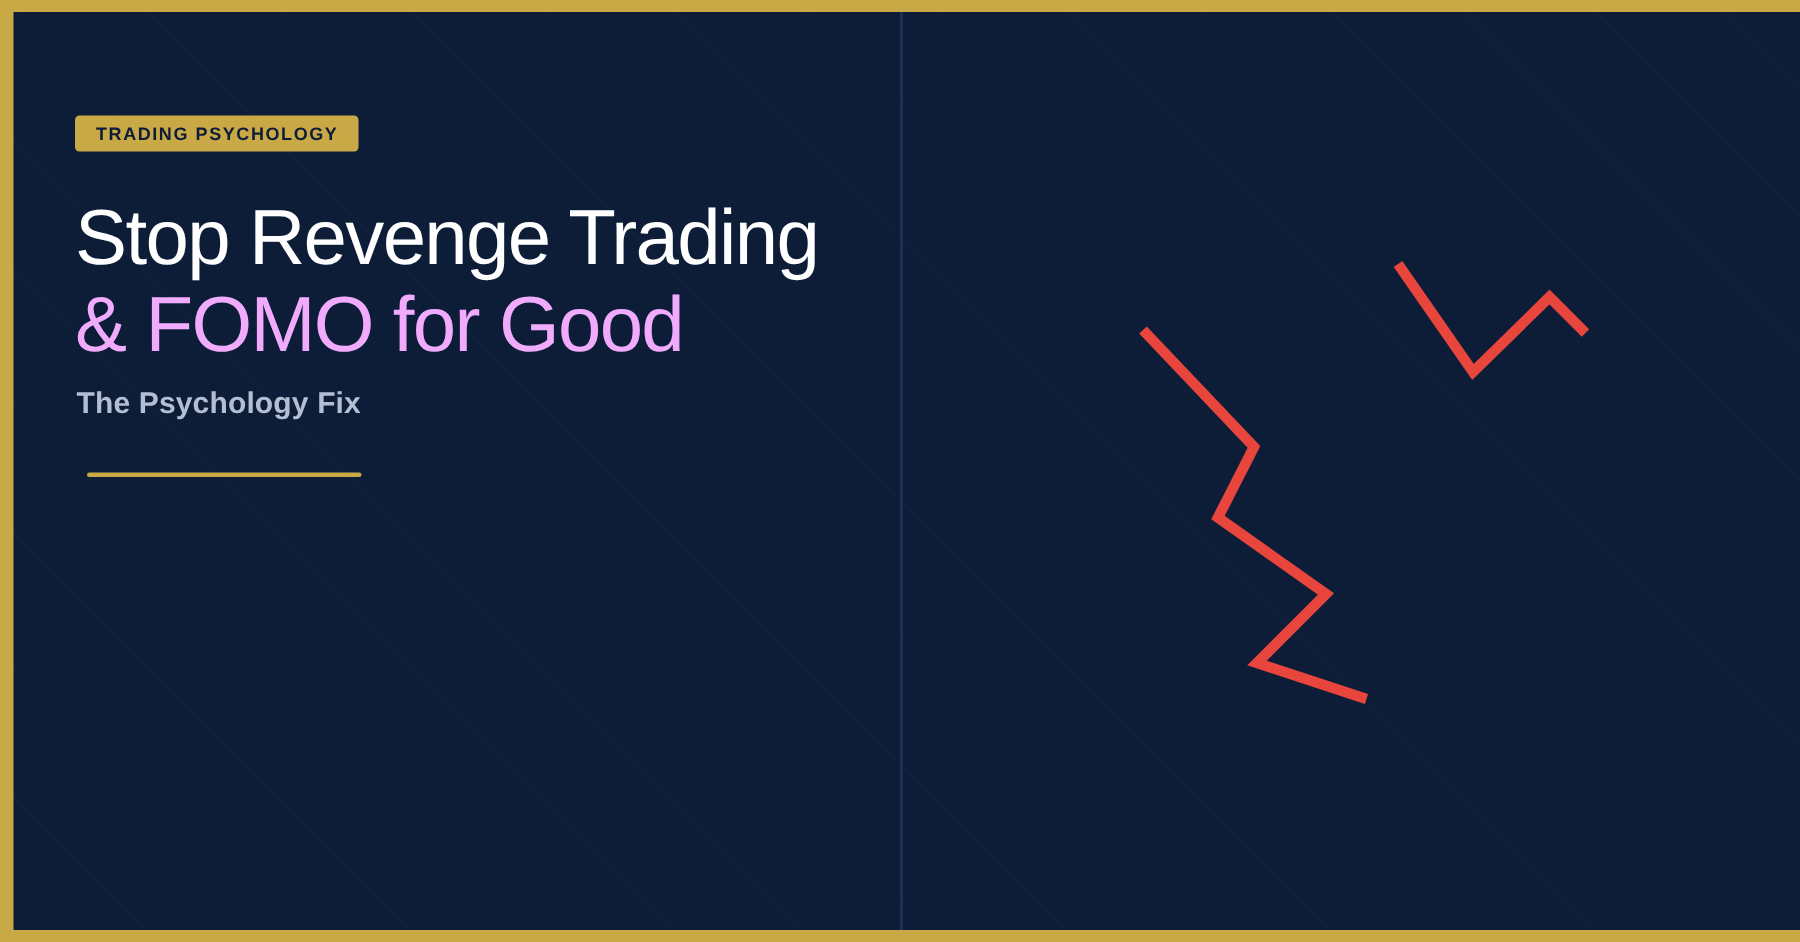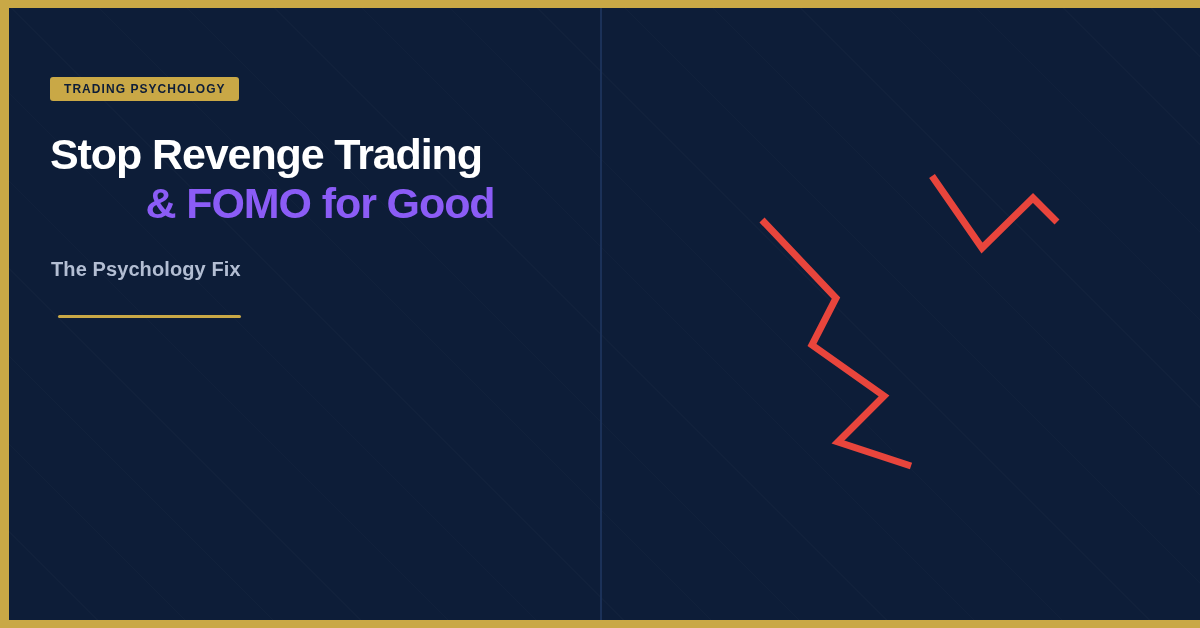--- a/index.html
+++ b/index.html
@@ -79,8 +79,8 @@
     top: 125px;
     width: 540px;
     margin: 0;
-    font-size: 43px;
-    font-weight: bold;
+    font-size: 52px;
+    font-weight: normal;
     line-height: 1.0;
     letter-spacing: -1.1px;
   }

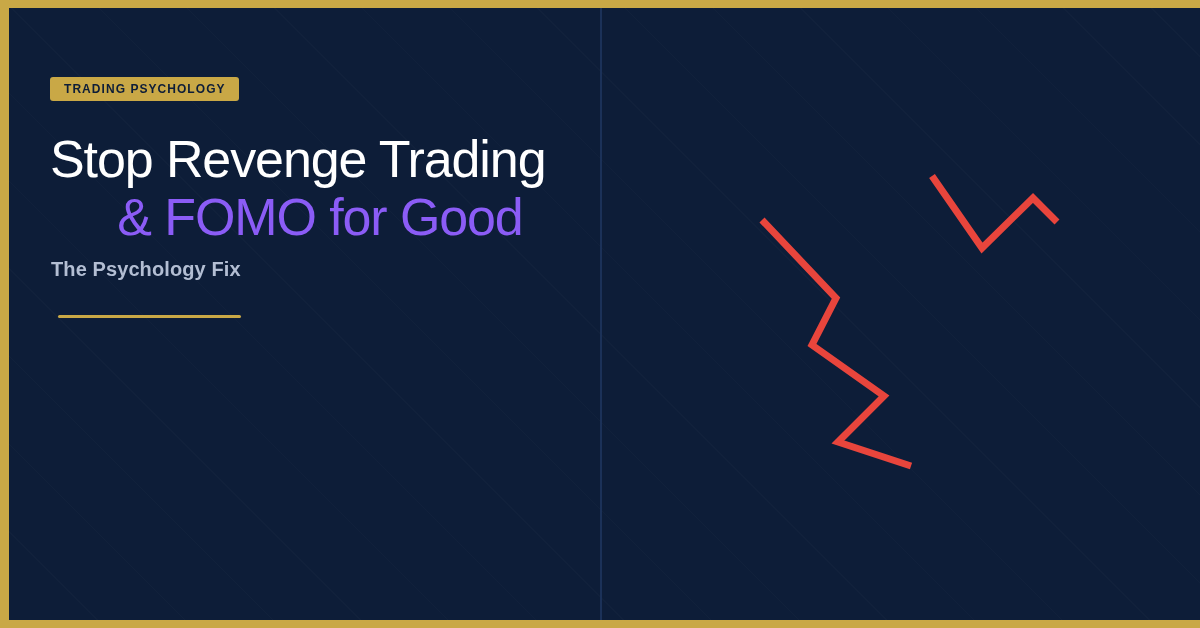--- a/index.html
+++ b/index.html
@@ -90,9 +90,8 @@
   }
   .headline .line2 {
     display: block;
-    color: #8b5cf6;
+    color: #f0abfc;
     margin-top: 6px;
-    text-align: center;
   }
 
   .subtitle {

